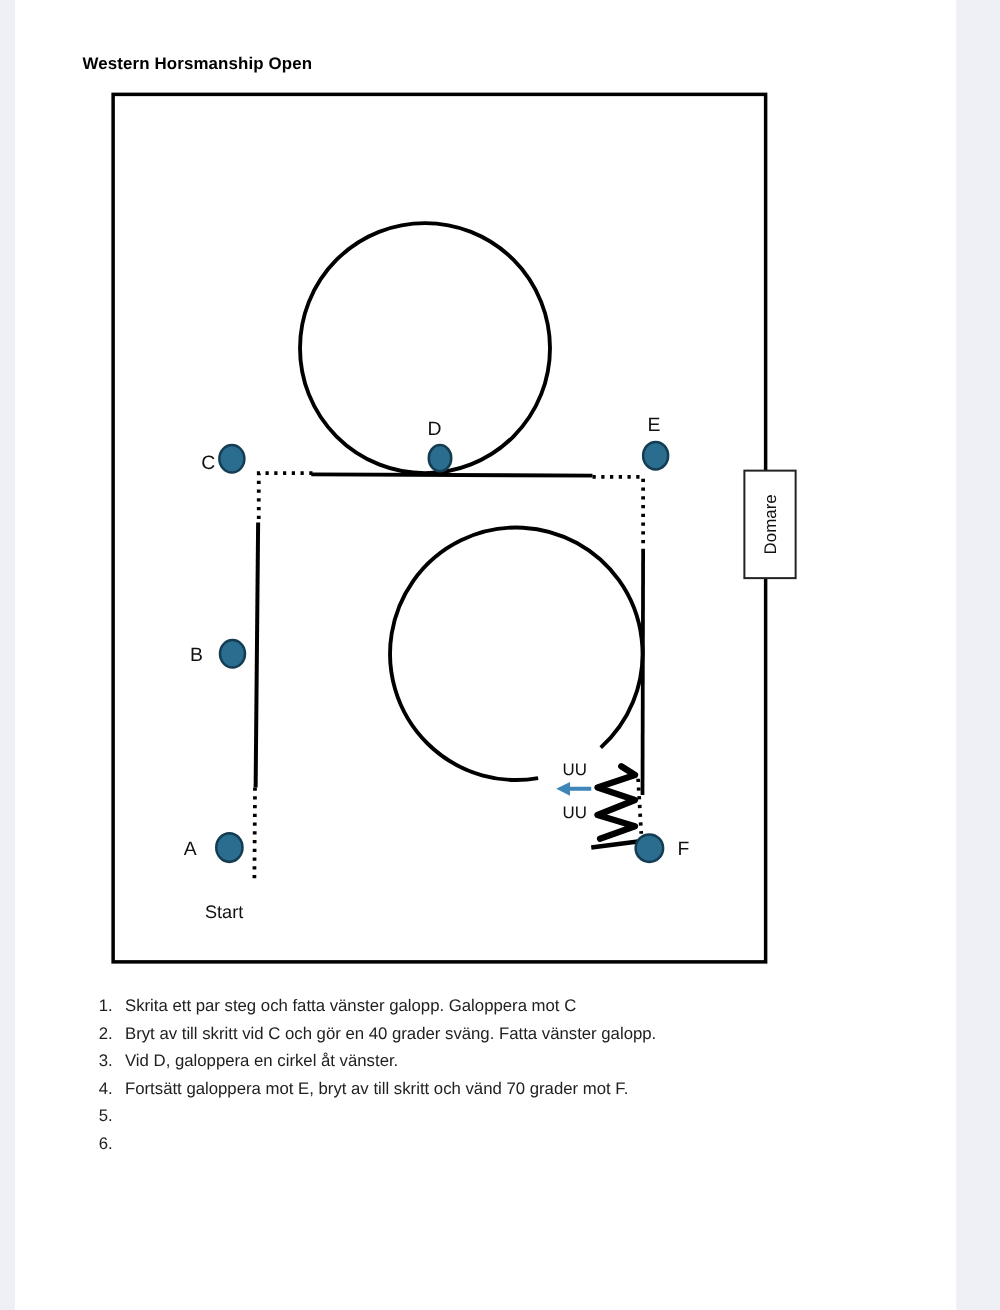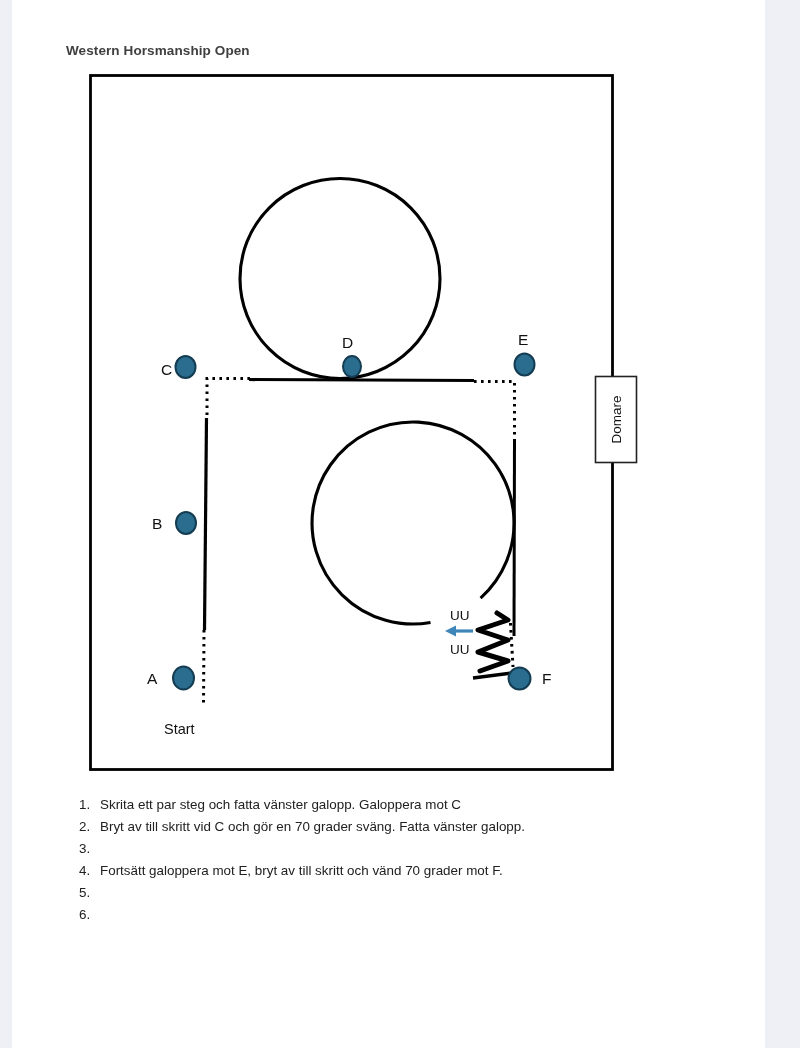--- a/index.html
+++ b/index.html
@@ -15,7 +15,7 @@
   }
   .doc-title{
     position:absolute;left:66px;top:43px;
-    font-size:13.5px;font-weight:700;color:#404040;letter-spacing:0.1px;
+    font-size:13.5px;font-weight:700;color:#000000;letter-spacing:0.1px;
   }
   .svg-layer{position:absolute;left:0;top:0;width:800px;height:1048px;}
   .instructions{

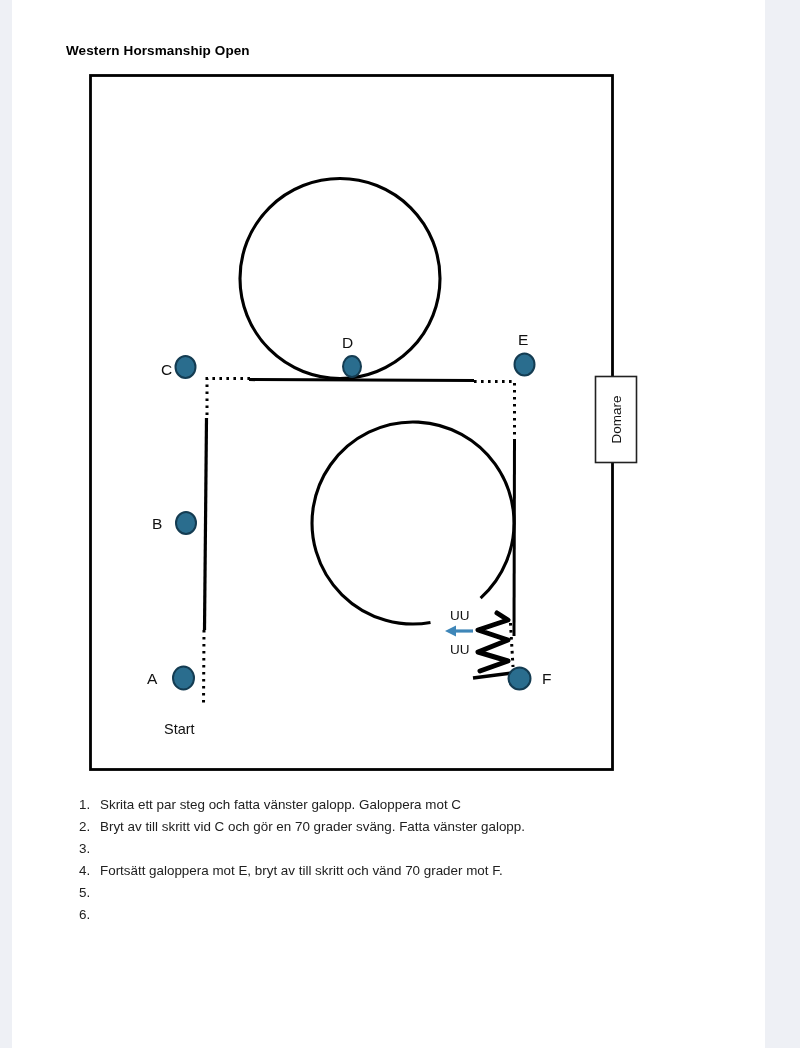--- a/index.html
+++ b/index.html
@@ -97,7 +97,7 @@
   </div>
   <div class="instr-item">
     <span class="instr-num">2.</span>
-    <span class="instr-text">Bryt av till skritt vid C och gör en 70 grader sväng. Fatta vänster galopp.</span>
+    <span class="instr-text">Bryt av till skritt vid C och gör en 40 grader sväng. Fatta vänster galopp.</span>
   </div>
   <div class="instr-item">
     <span class="instr-num">3.</span>

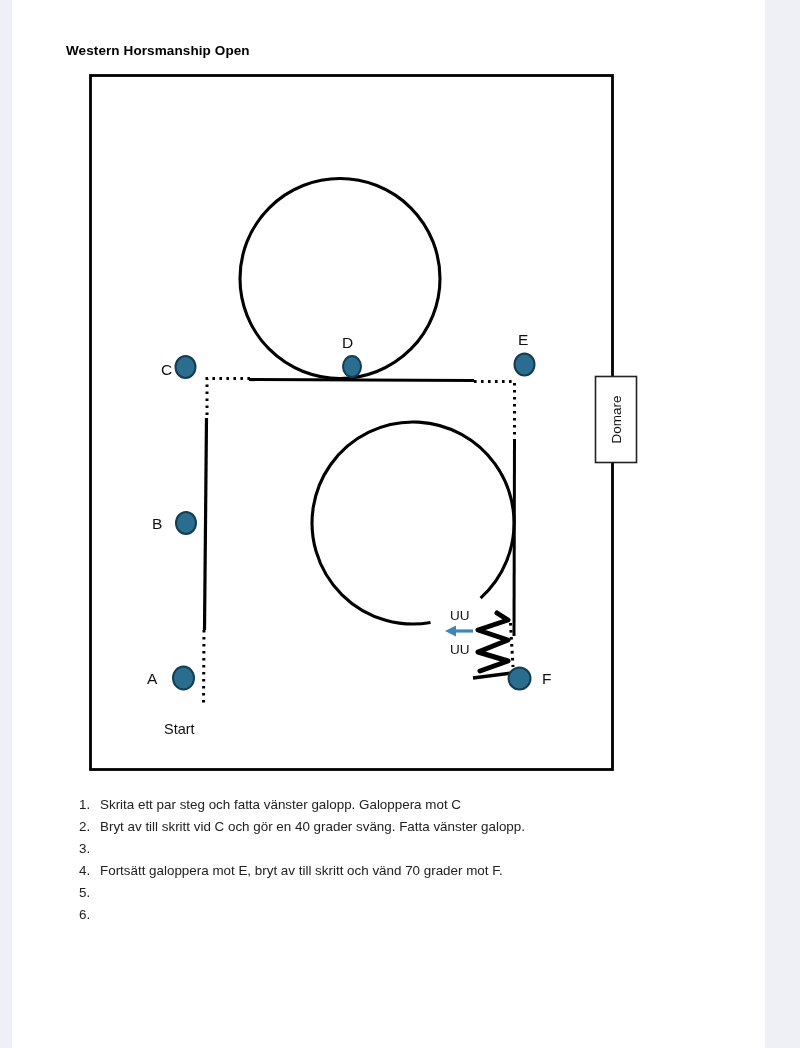--- a/index.html
+++ b/index.html
@@ -101,6 +101,7 @@
   </div>
   <div class="instr-item">
     <span class="instr-num">3.</span>
+    <span class="instr-text">Vid D, galoppera en cirkel åt vänster.</span>
   </div>
   <div class="instr-item">
     <span class="instr-num">4.</span>

